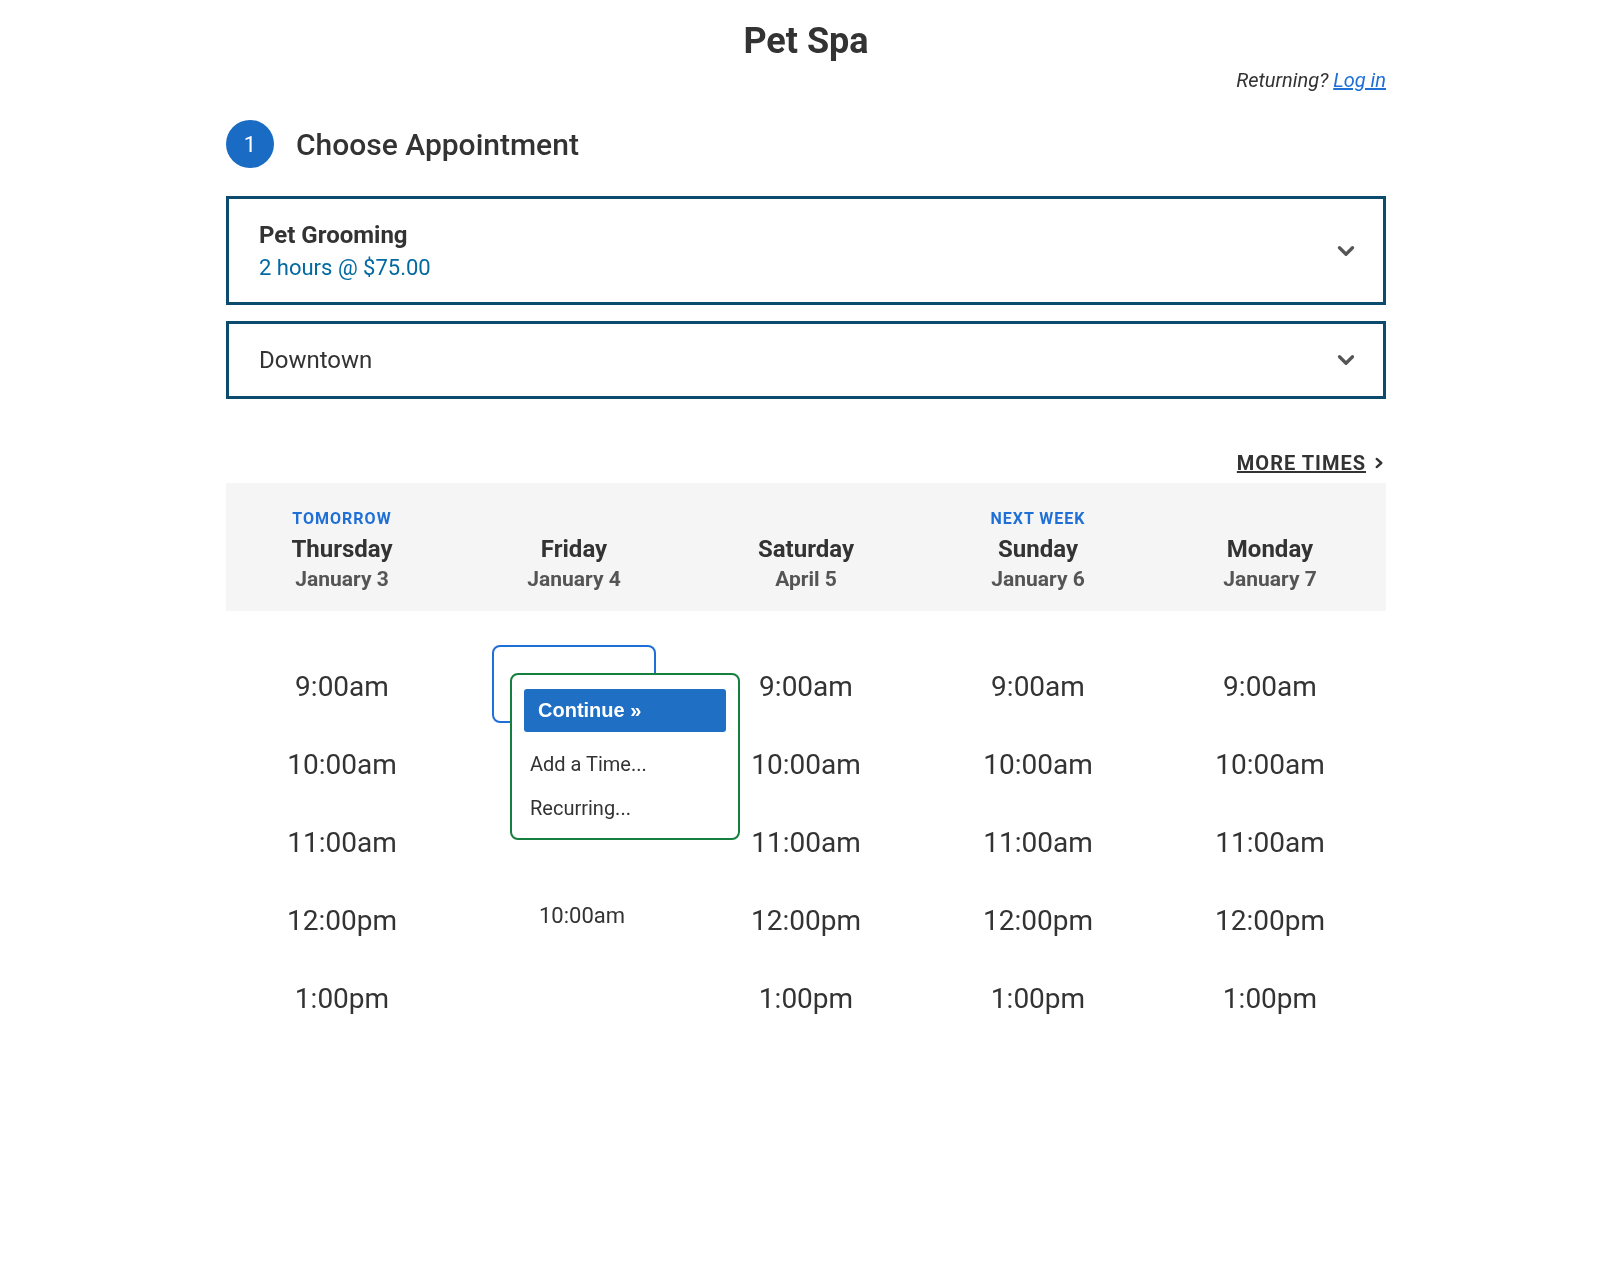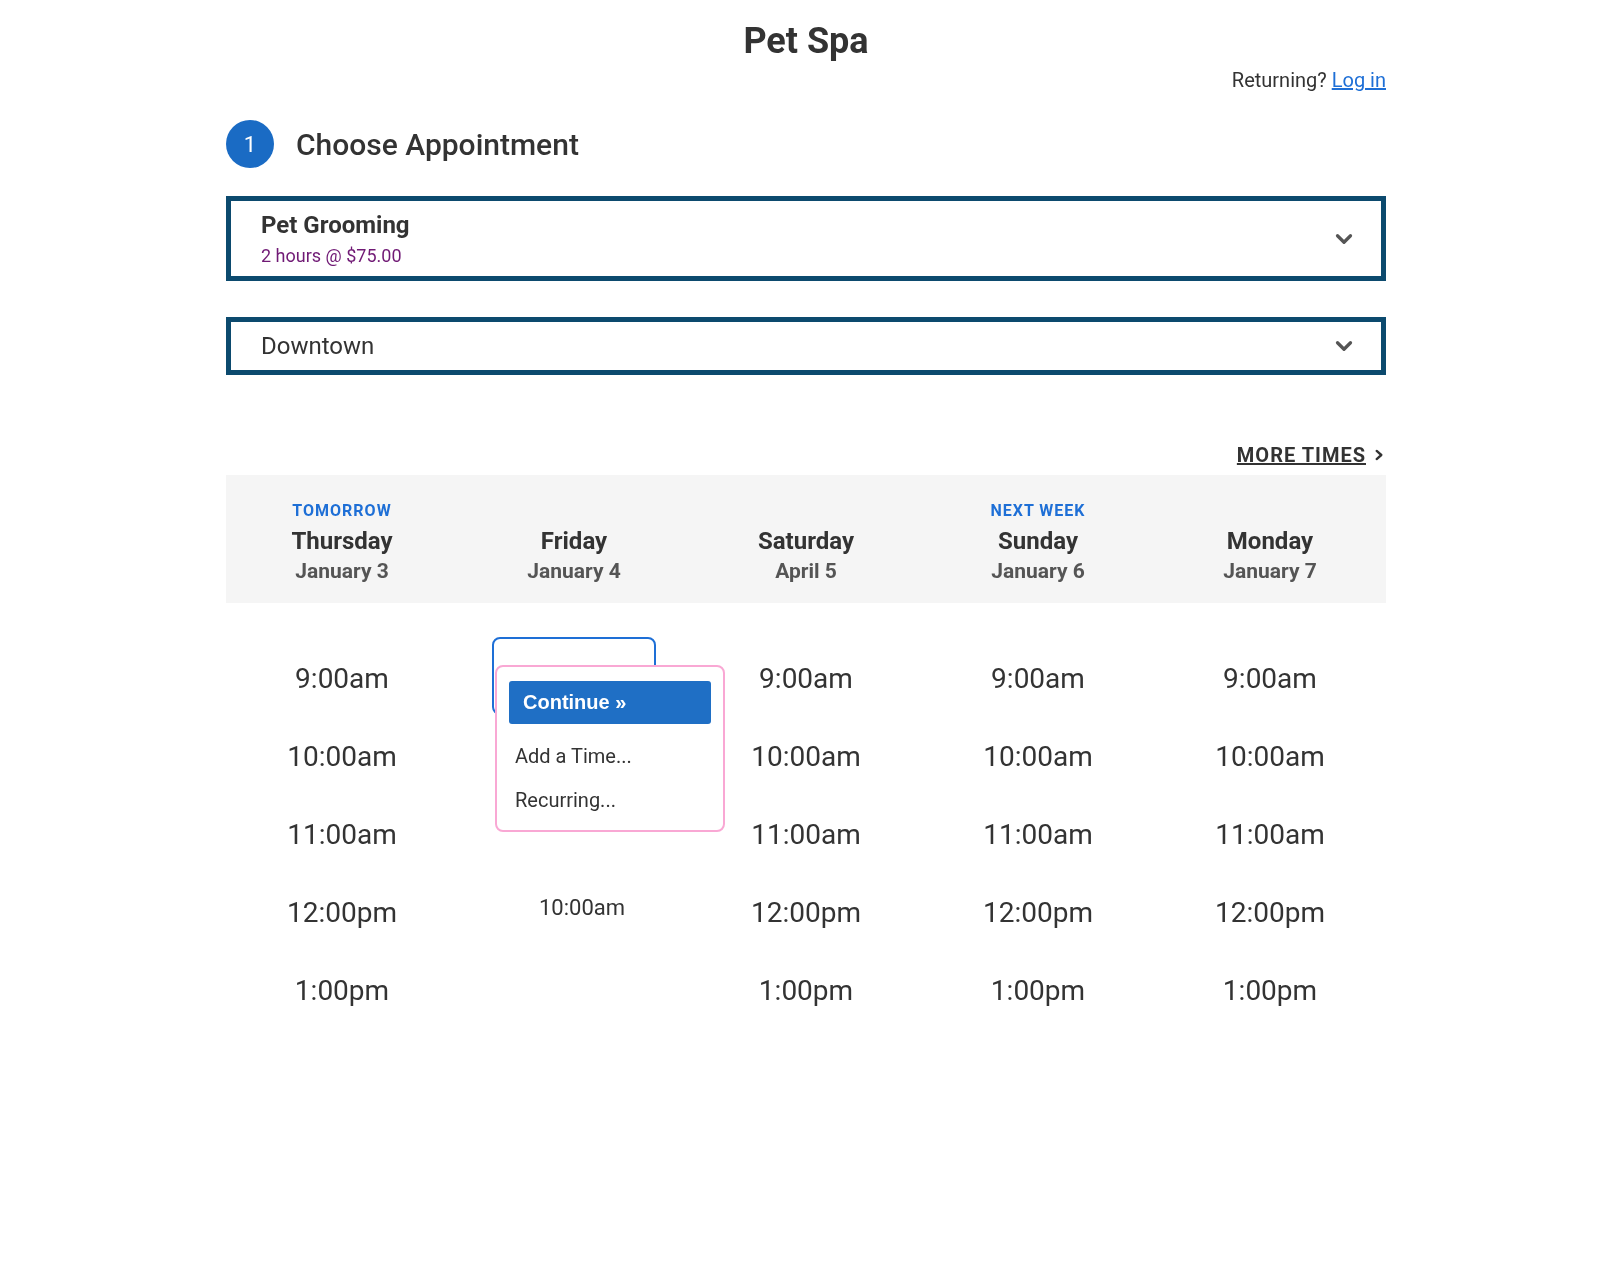--- a/index.html
+++ b/index.html
@@ -27,6 +27,7 @@
   font-size: 20px;
   color: #333;
   padding-bottom: 28px;
+  font-style: italic;
 }
 .returning-bar a {
   color: #1e6fd6;

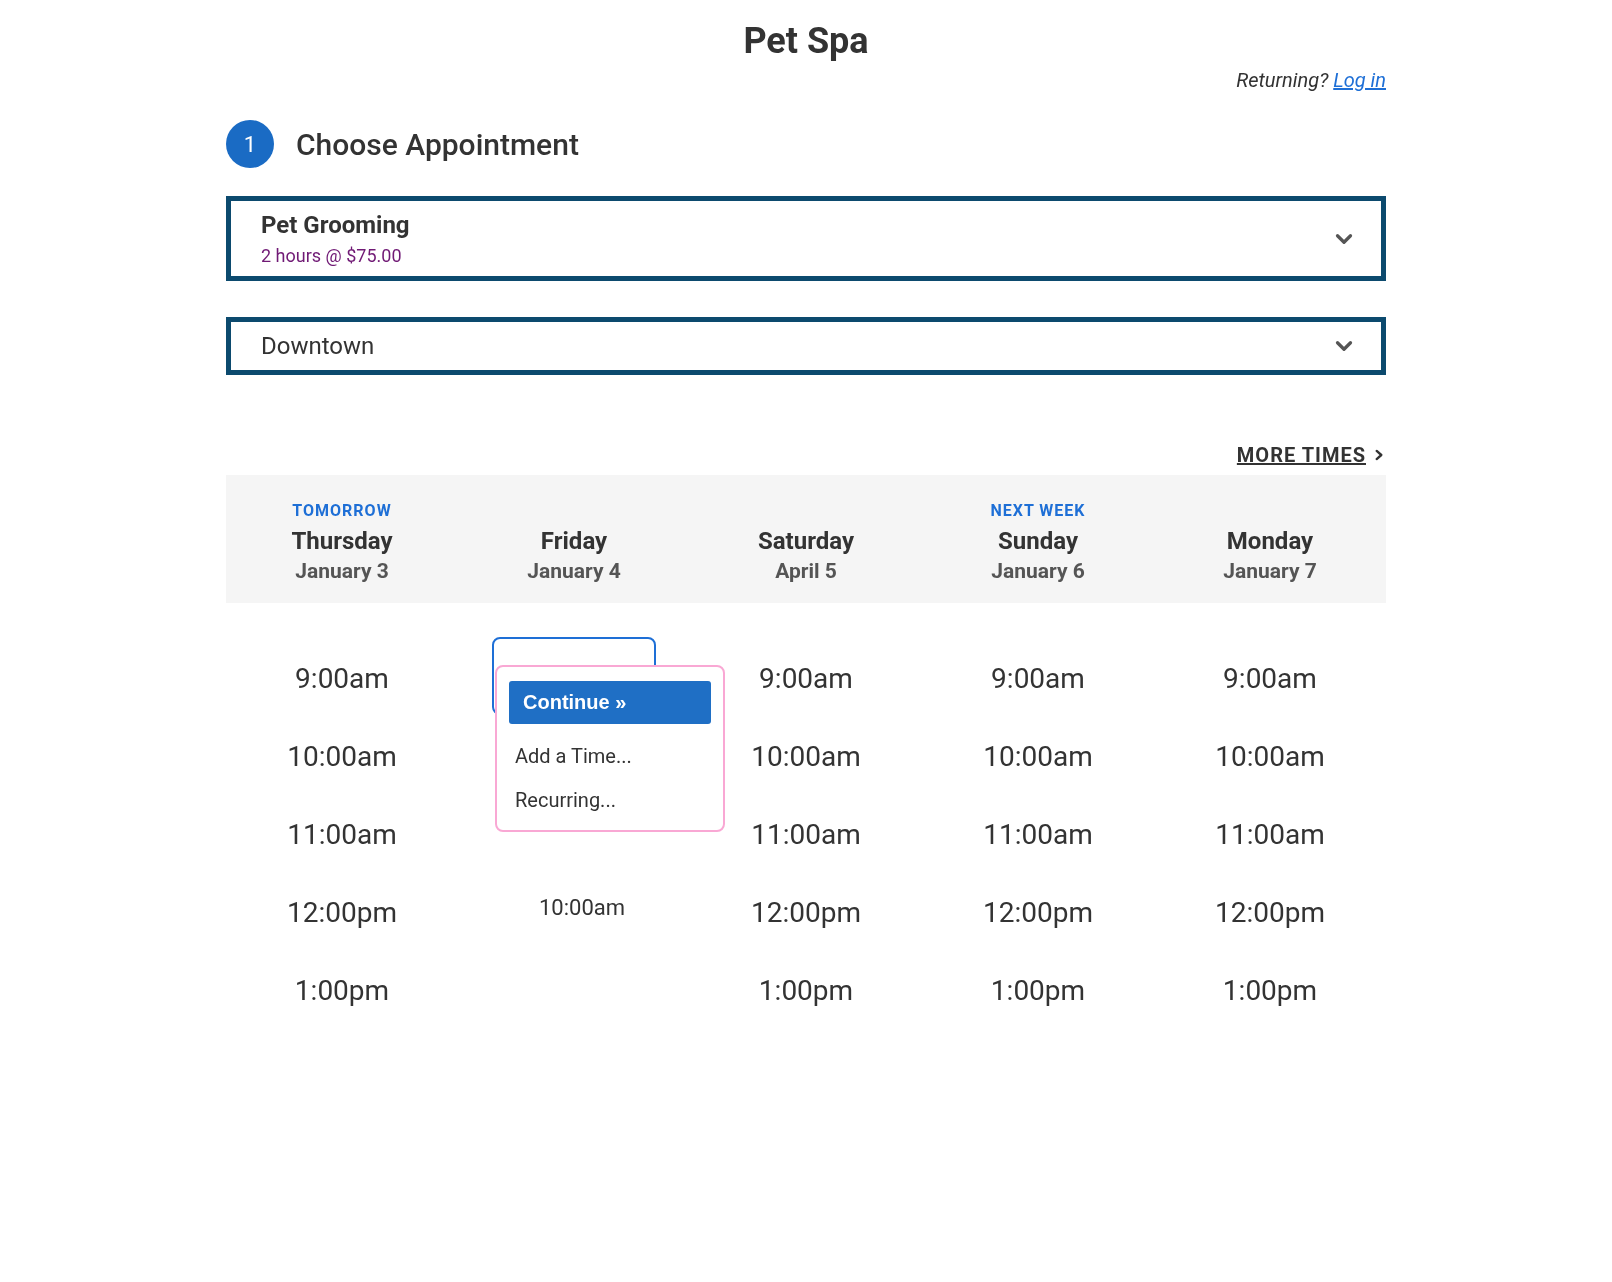--- a/index.html
+++ b/index.html
@@ -57,9 +57,9 @@
   color: #333;
 }
 .panel {
-  border: 5px solid #0c4a6e;
-  padding: 10px 30px;
-  margin-bottom: 36px;
+  border: 3px solid #0c4a6e;
+  padding: 22px 30px;
+  margin-bottom: 16px;
   position: relative;
 }
 .panel-title {

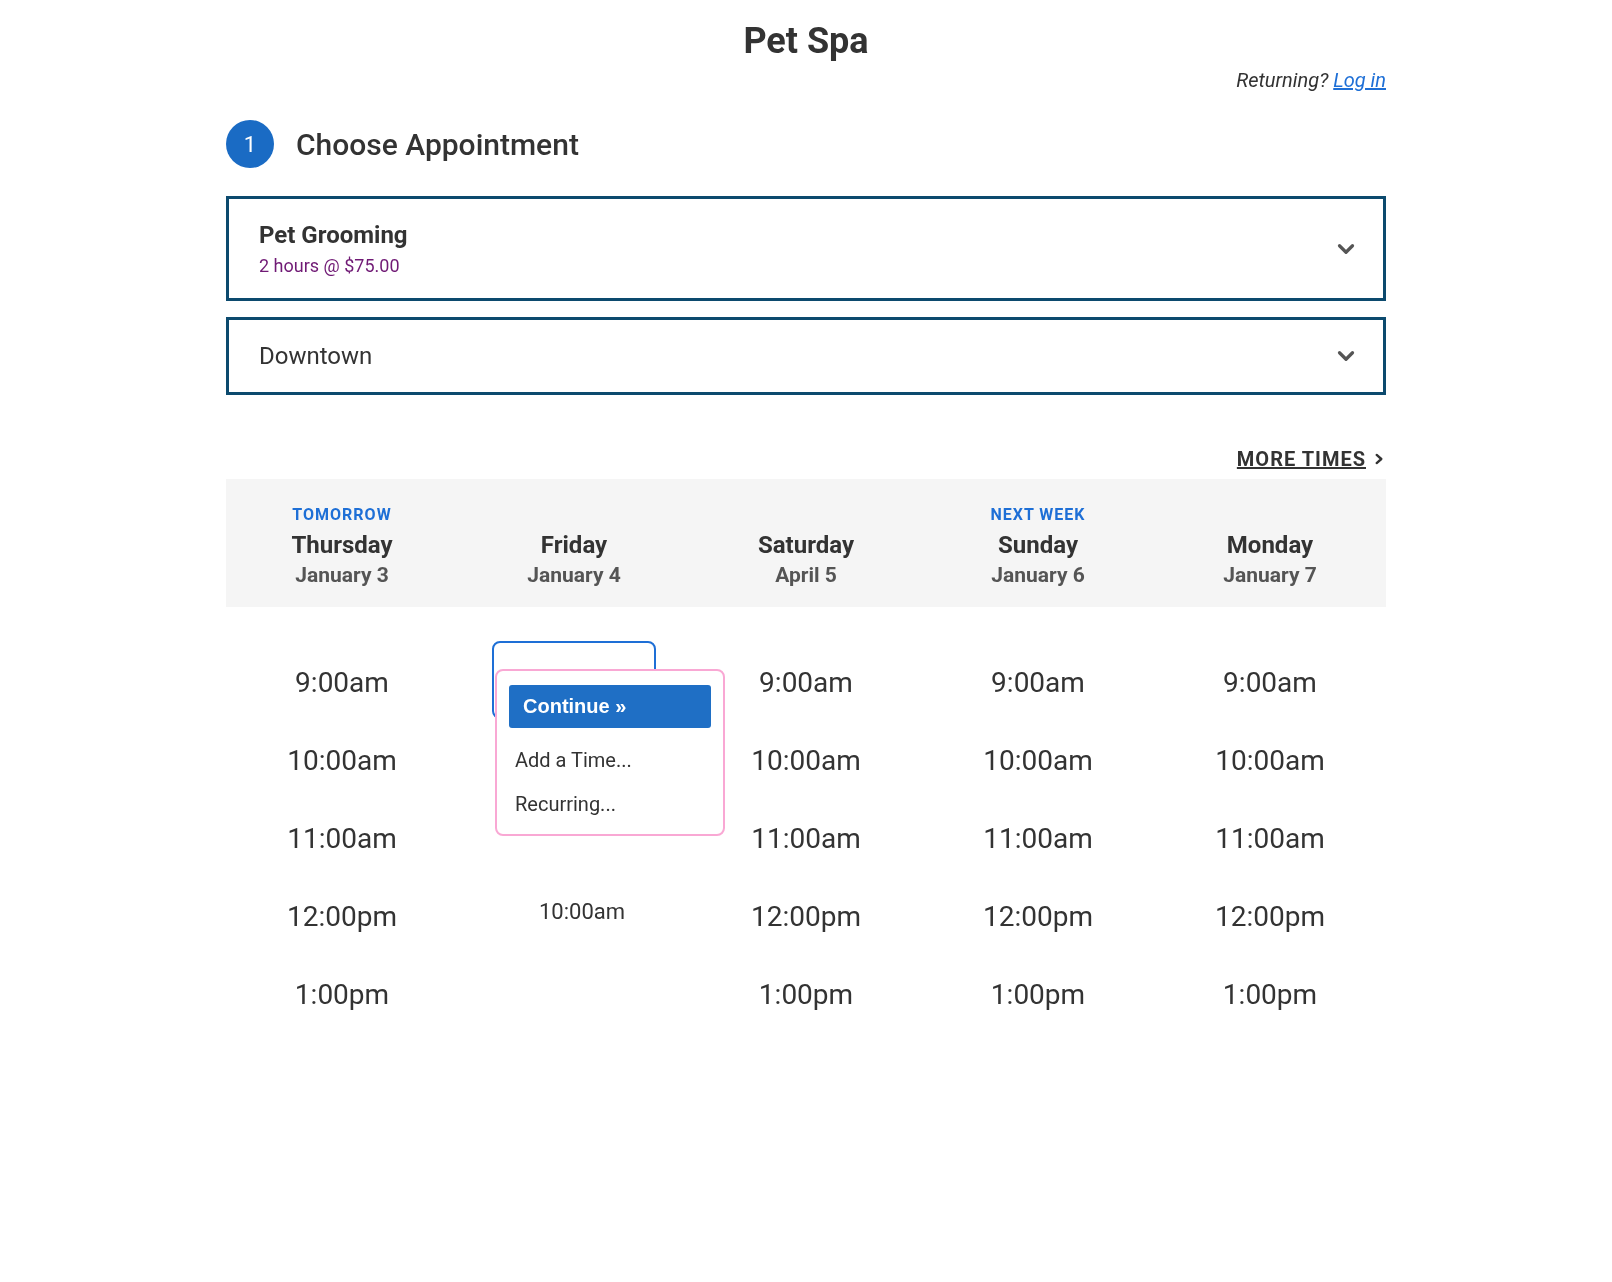--- a/index.html
+++ b/index.html
@@ -68,8 +68,8 @@
   color: #333;
 }
 .panel-sub {
-  font-size: 18px;
-  color: #701a75;
+  font-size: 22px;
+  color: #0369a1;
   margin-top: 6px;
 }
 .panel-single {

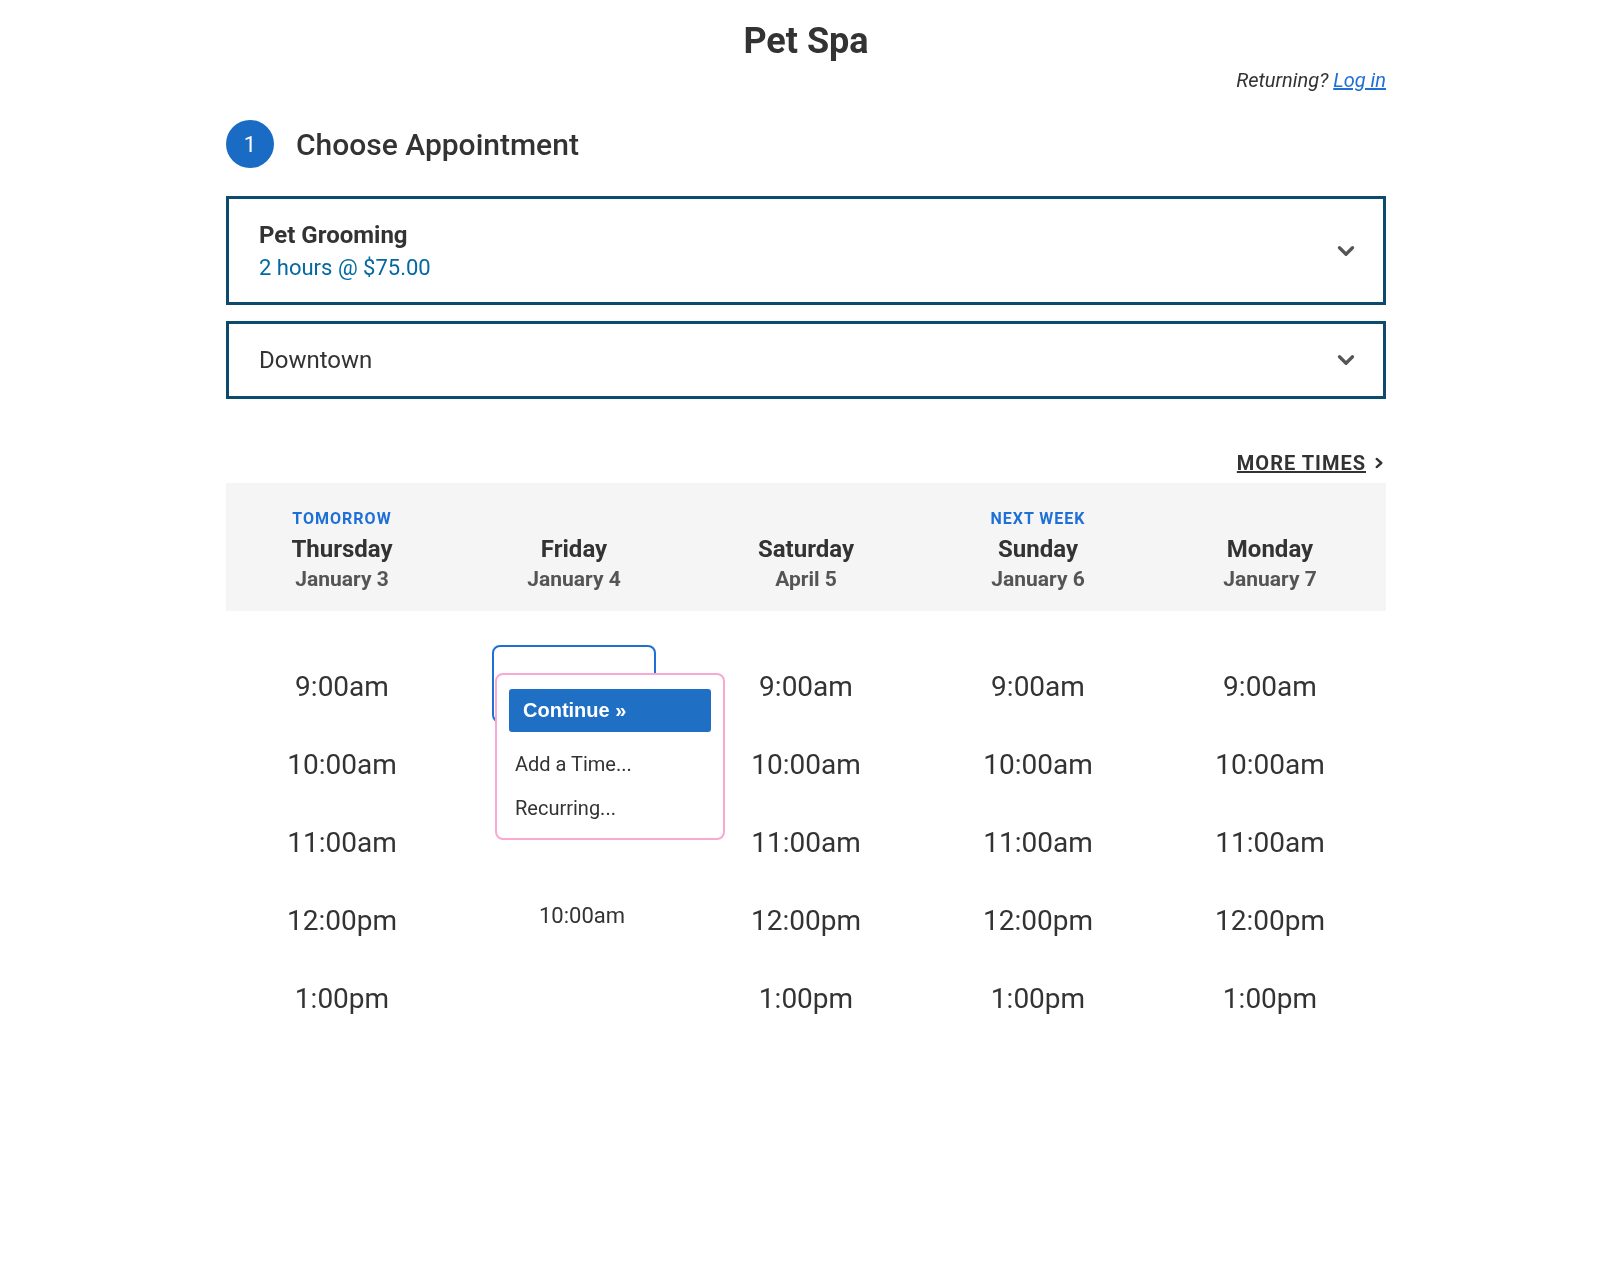--- a/index.html
+++ b/index.html
@@ -152,10 +152,10 @@
 }
 .popover {
   position: absolute;
-  left: 269px;
+  left: 284px;
   top: 190px;
   width: 230px;
-  border: 2px solid #f9a8d4;
+  border: 2px solid #15803d;
   border-radius: 8px;
   background: #fff;
   padding: 14px 12px 18px;

